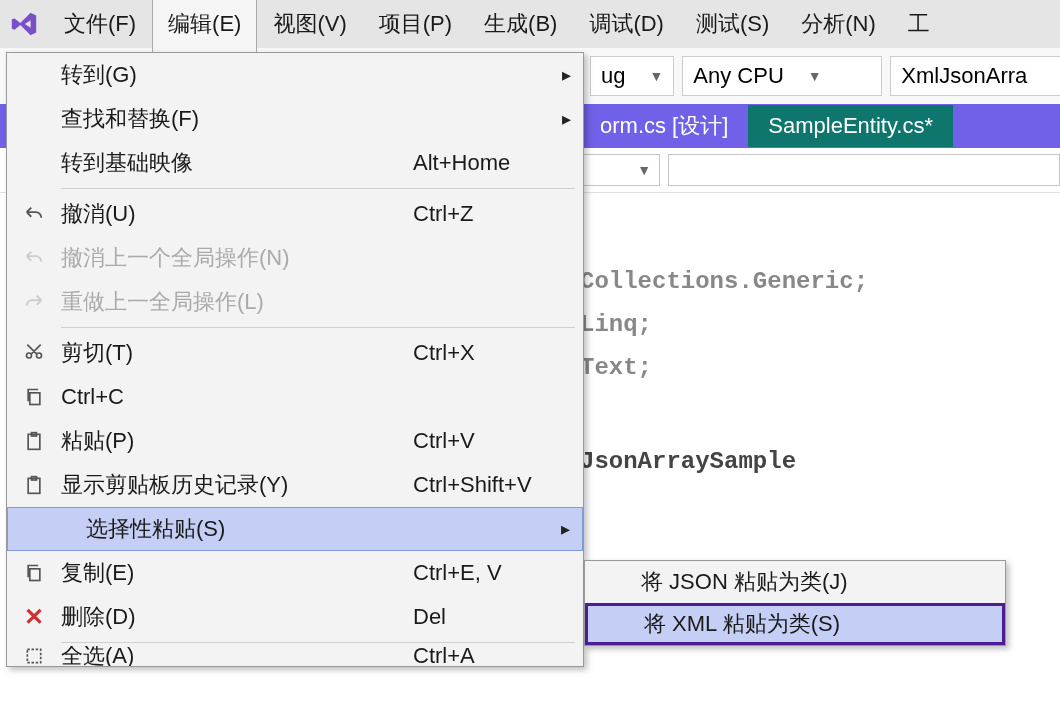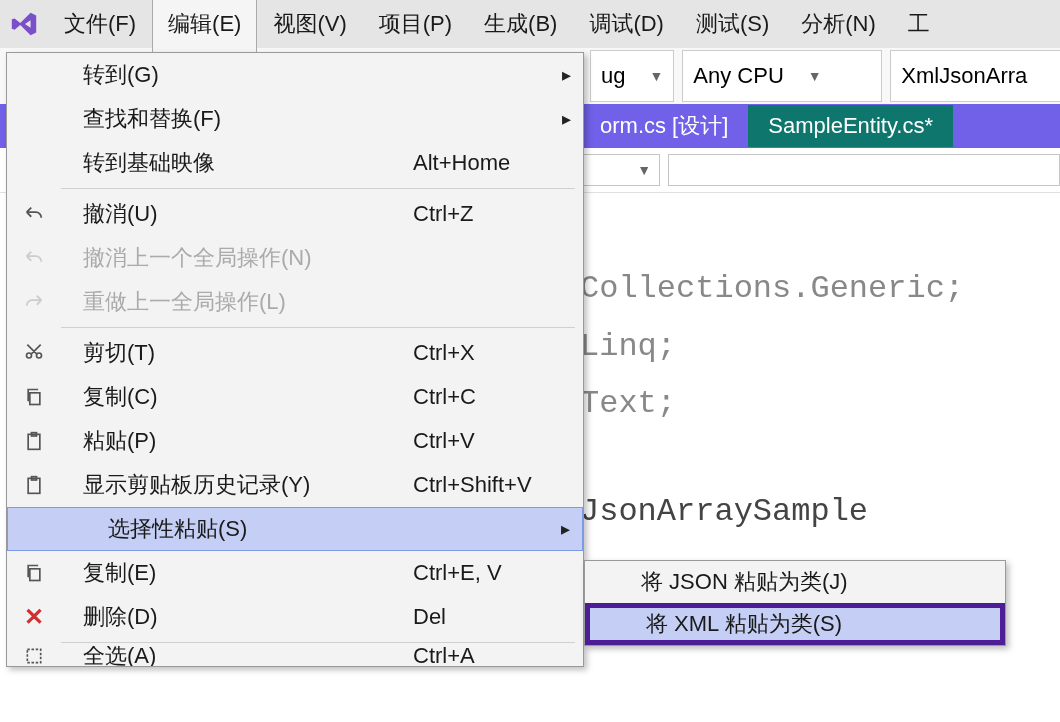--- a/index.html
+++ b/index.html
@@ -29,7 +29,7 @@
     .cm-item { display: flex; align-items: center; height: 44px; position: relative; }
     .cm-icon { width: 54px; display: flex; align-items: center; justify-content: center; color: #444; }
     .cm-icon.disabled { color: #bbb; }
-    .cm-label { flex: 1; color: #1a1a1a; padding-right: 10px; margin-left: 22px; }
+    .cm-label { flex: 1; color: #1a1a1a; padding-right: 10px; }
     .cm-label.disabled { color: #aaa; }
     .cm-shortcut { width: 170px; color: #1a1a1a; text-align: left; }
     .cm-shortcut.disabled { color: #aaa; }

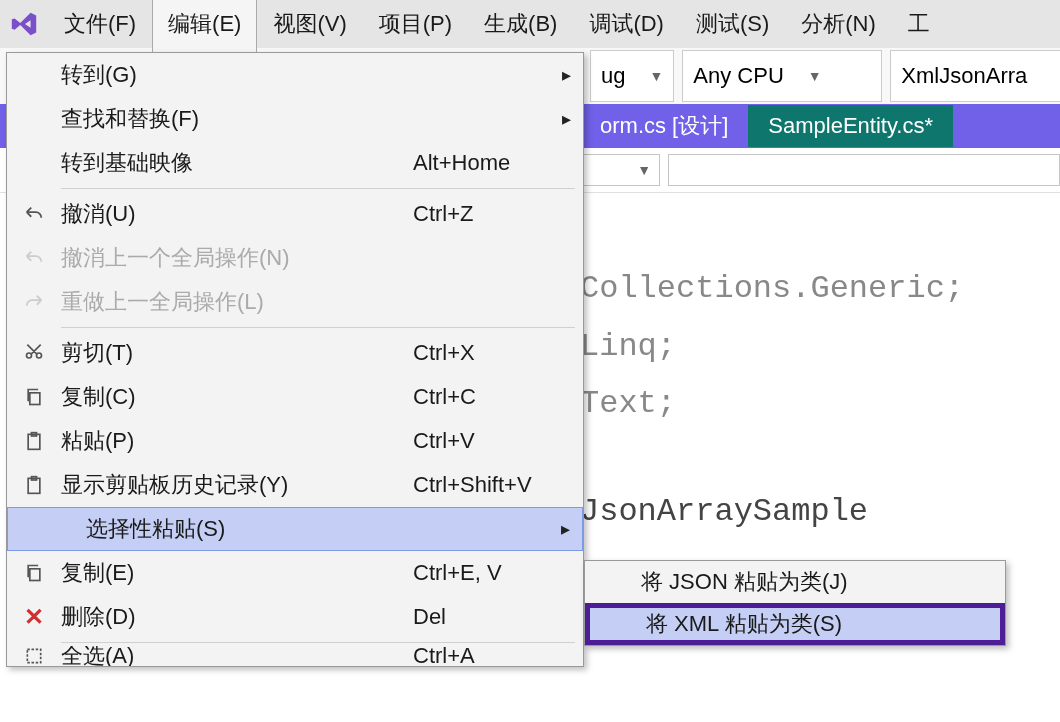--- a/index.html
+++ b/index.html
@@ -11,7 +11,7 @@
     .menu-item.active { background: #f5f5f5; border: 1px solid #aaa; border-bottom: none; padding: 17px 15px; }
 
     .toolbar-row { display: flex; align-items: center; height: 56px; background: #f8f8f8; gap: 8px; padding-left: 590px; }
-    .dropdown-field { display: flex; align-items: center; border: 1px solid #ccc; background: #fff; height: 52px; padding: 0 10px; gap: 24px; }
+    .dropdown-field { display: flex; align-items: center; border: 1px solid #ccc; background: #fff; height: 40px; padding: 0 10px; gap: 24px; }
     .dropdown-caret { font-size: 14px; color: #666; }
 
     .tabs-row { display: flex; align-items: center; height: 44px; background: #7160e8; color: #fff; gap: 0; padding-left: 580px; }

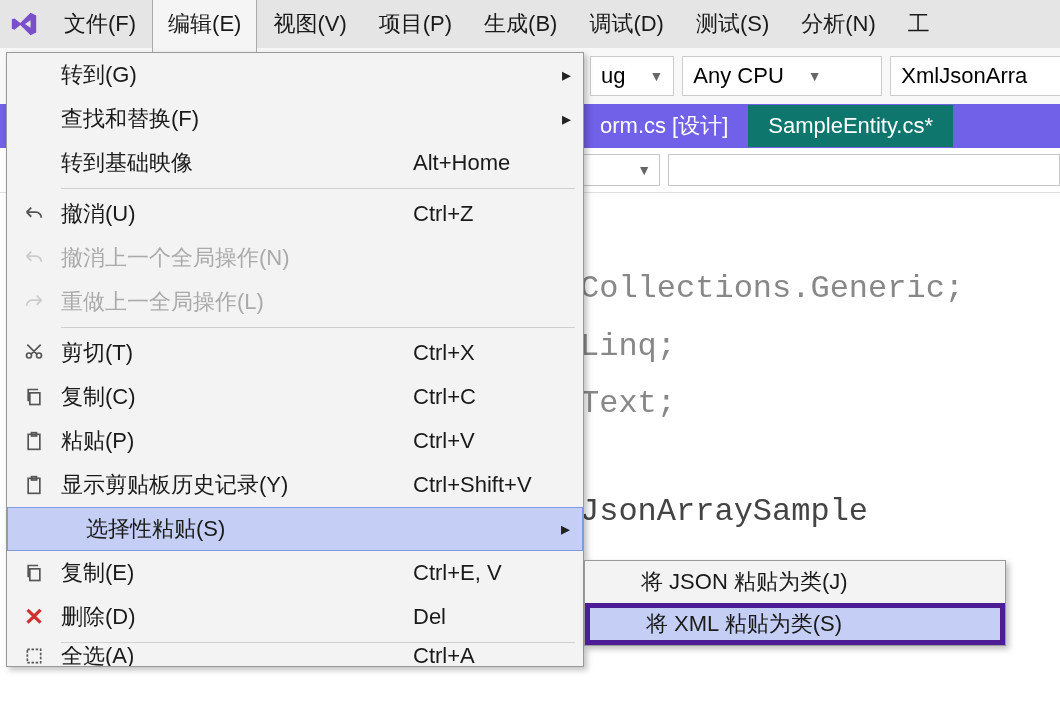--- a/index.html
+++ b/index.html
@@ -22,7 +22,7 @@
     .editor-dd { border: 1px solid #c5c5c5; background: #fff; height: 32px; width: 80px; display: flex; align-items: center; justify-content: flex-end; padding-right: 8px; }
     .editor-dd2 { flex:1; border: 1px solid #c5c5c5; background: #fff; height: 32px; }
 
-    .code-area { position: absolute; left: 580px; top: 260px; font-family: "Consolas", "Courier New", monospace; font-size: 32px; color: #888; line-height: 1.8; }
+    .code-area { position: absolute; left: 580px; top: 260px; font-family: "Consolas", "Courier New", monospace; font-size: 24px; color: #888; line-height: 1.8; font-weight: bold; }
     .code-line { white-space: pre; }
 
     .context-menu { position: absolute; left: 6px; top: 52px; width: 578px; background: #f3f3f3; border: 1px solid #999; box-shadow: 3px 3px 6px rgba(0,0,0,0.25); }

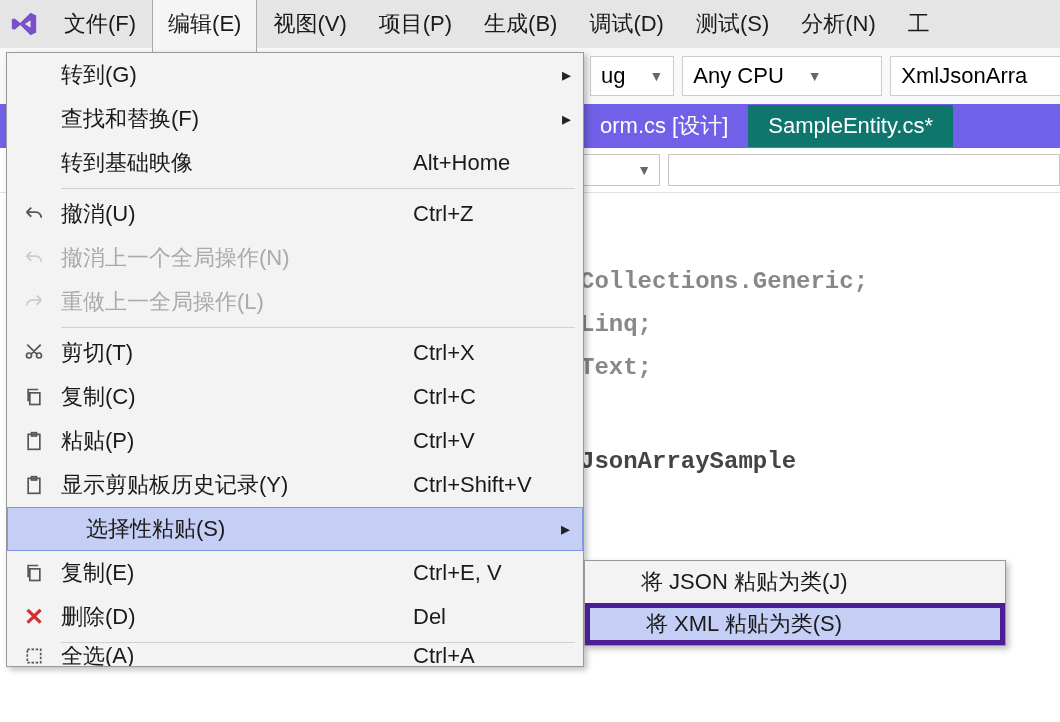--- a/index.html
+++ b/index.html
@@ -155,7 +155,6 @@
           <path fill="none" stroke="#555" stroke-width="2" d="M5 17V3h12"></path>
         </svg>
       </span>
-    <span class="cm-label">复制(C)</span>
     <span class="cm-shortcut">Ctrl+C</span>
   </div>
   <div class="cm-item">

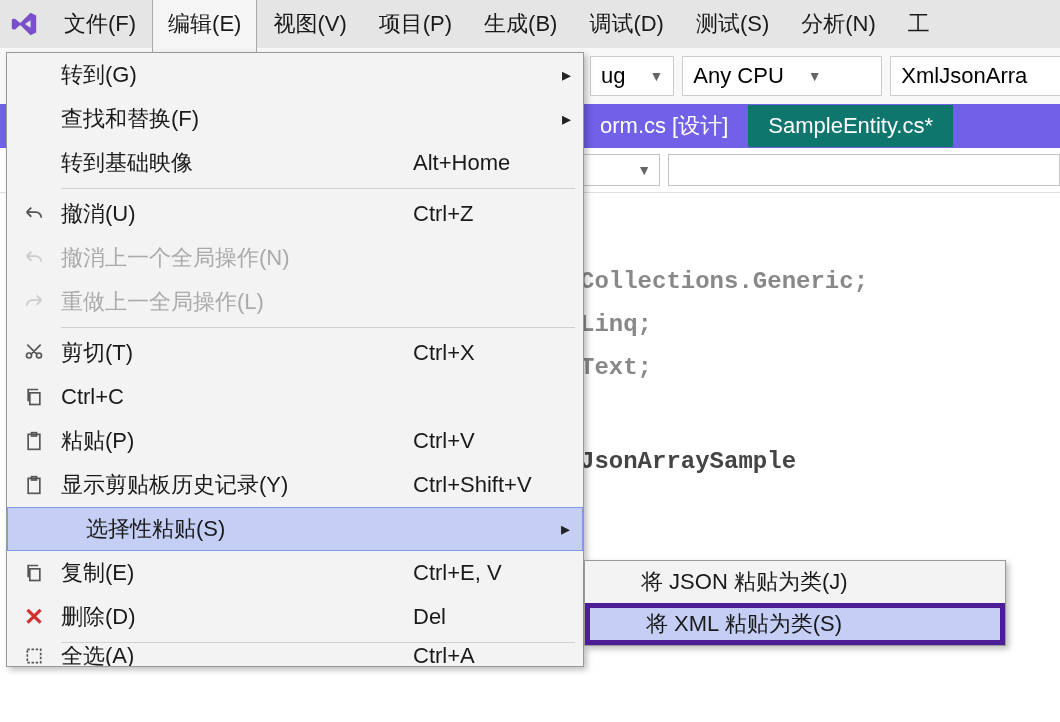--- a/index.html
+++ b/index.html
@@ -39,7 +39,7 @@
 
     .submenu { position: absolute; left: 584px; top: 560px; width: 422px; background: #f3f3f3; border: 1px solid #999; box-shadow: 3px 3px 6px rgba(0,0,0,0.25); }
     .sm-item { display: flex; align-items: center; height: 42px; padding-left: 56px; color: #1a1a1a; }
-    .sm-item.highlight { background: #c5cff5; border: 5px solid #4c1d95; }
+    .sm-item.highlight { background: #c5cff5; border: 3px solid #4c1d95; }
 
     svg { display: block; }
   </style>

